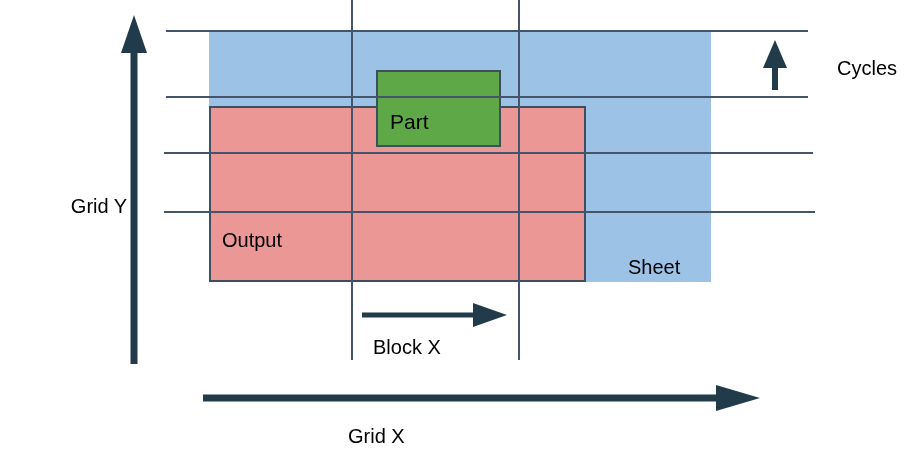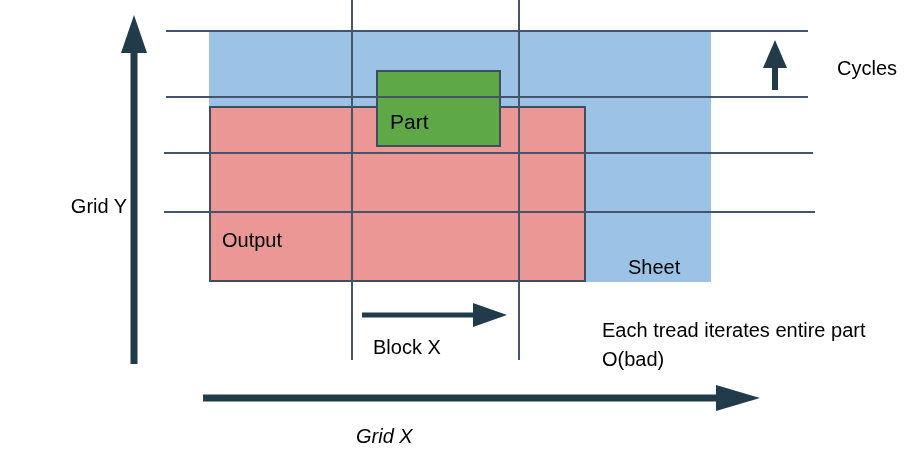--- a/index.html
+++ b/index.html
@@ -86,10 +86,6 @@
 
   <div class="label" style="left:837px; top:56px;">Cycles</div>
 
-  <div class="note" style="left:602px; top:316px;">
-    <div>Each tread iterates entire part</div>
-    <div>O(bad)</div>
-  </div>
 
 </div>
 

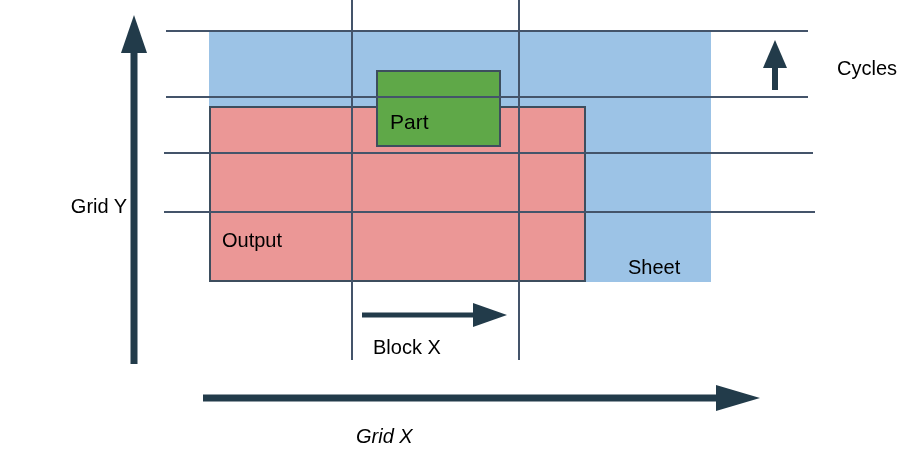--- a/index.html
+++ b/index.html
@@ -80,7 +80,7 @@
 
   <div class="label" style="left:63px; top:194px; width:72px; text-align:center;">Grid Y</div>
 
-  <div class="label" style="left:356px; top:424px;font-style:italic;">Grid X</div>
+  <div class="label" style="left:348px; top:424px;">Grid X</div>
 
   <div class="label" style="left:373px; top:335px;">Block X</div>
 

